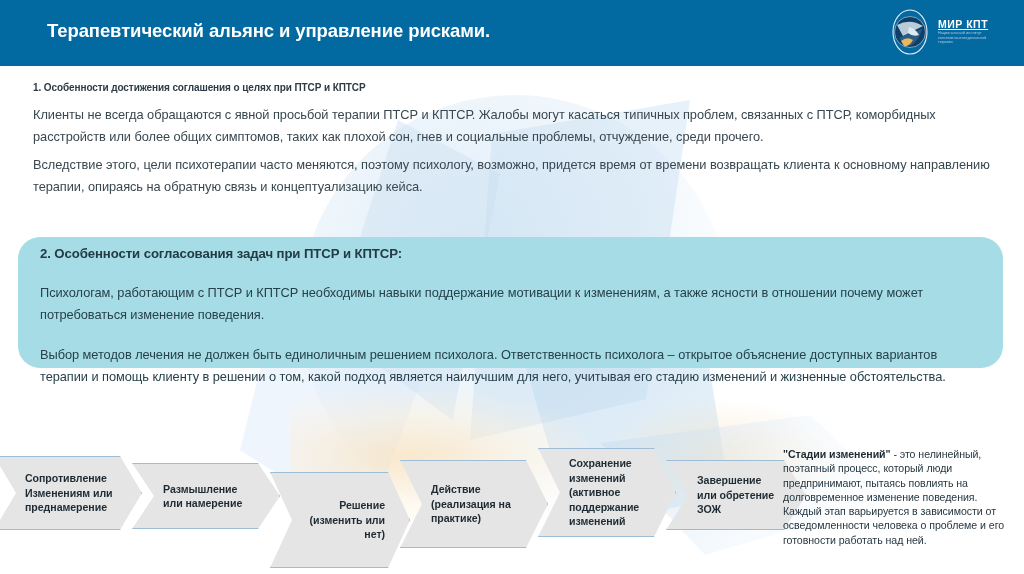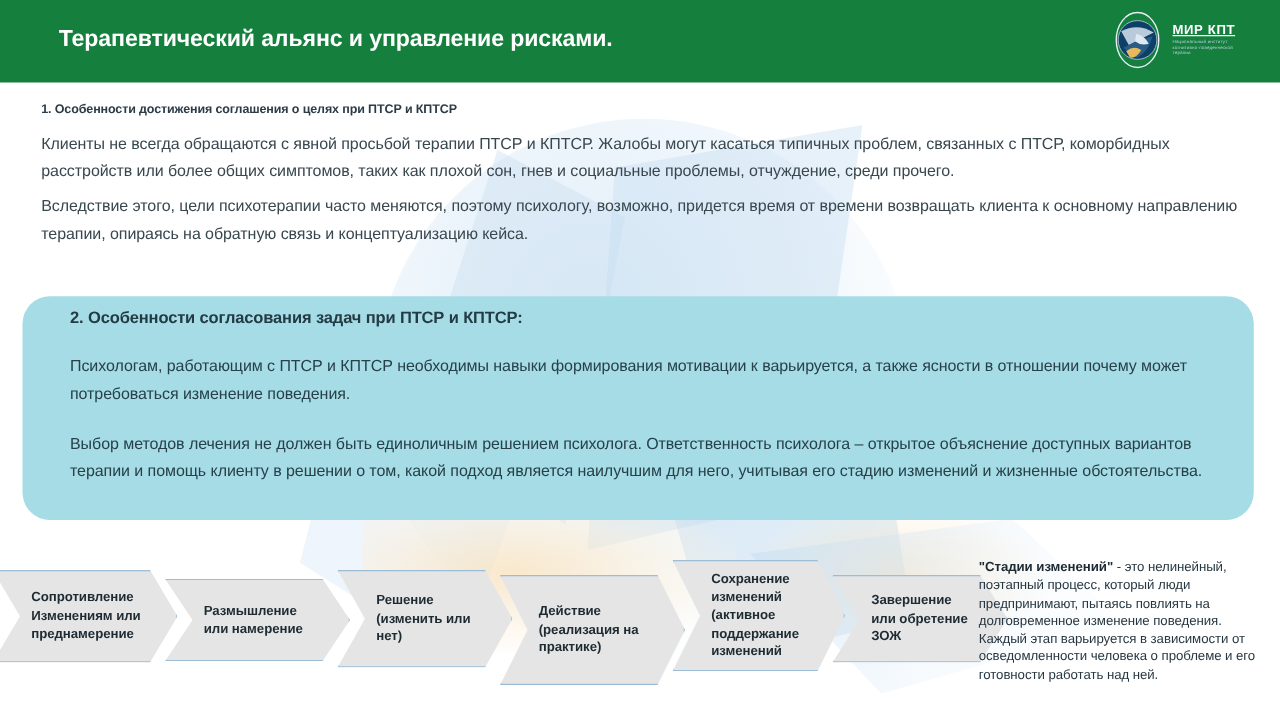--- a/index.html
+++ b/index.html
@@ -72,7 +72,7 @@
     position: absolute;
     left: 0; top: 0;
     width: 1024px; height: 66px;
-    background: #15803d;
+    background: #0369a1;
     z-index: 5;
   }
   .header-title {

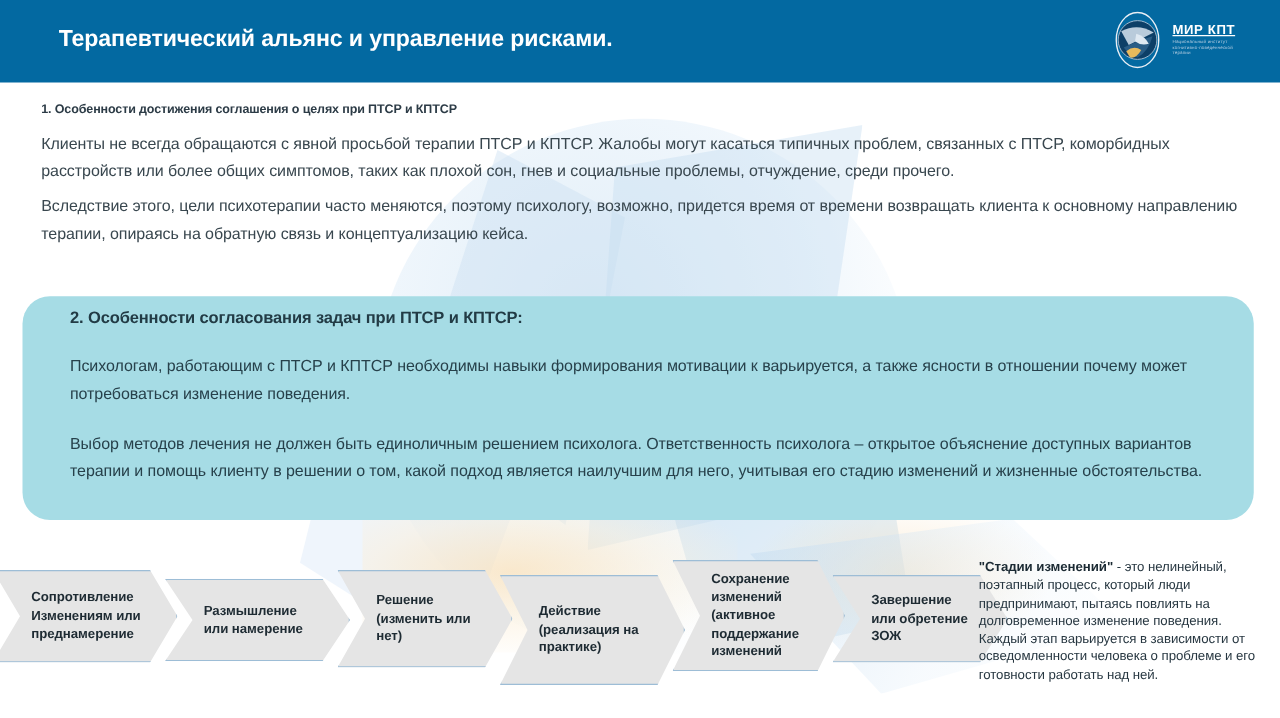--- a/index.html
+++ b/index.html
@@ -143,12 +143,12 @@
   .panel {
     position: absolute;
     left: 18px; top: 237px;
-    width: 985px; height: 179px;
+    width: 985px; height: 131px;
     background: #a6dce5;
     border-radius: 22px;
     z-index: 3;
     box-sizing: border-box;
-    padding: 9px 20px 0 38px;
+    padding: 9px 20px 0 22px;
   }
   .panel-title {
     font-size: 13.2px;

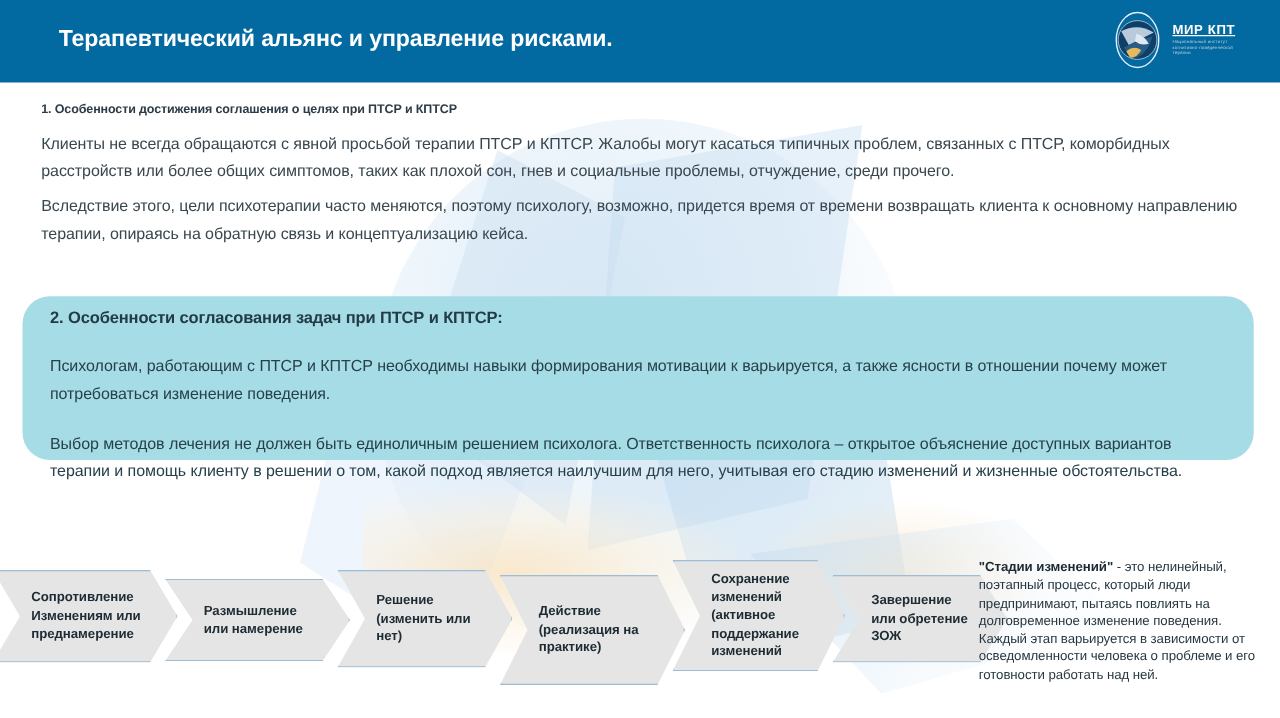--- a/index.html
+++ b/index.html
@@ -258,7 +258,7 @@
 <div class="panel">
   <h2 class="panel-title">2. Особенности согласования задач при ПТСР и КПТСР:</h2>
   <div class="panel-gap"></div>
-  <p class="panel-p">Психологам, работающим с ПТСР и КПТСР необходимы навыки формирования мотивации к варьируется, а также ясности в отношении почему может потребоваться изменение поведения.</p>
+  <p class="panel-p">Психологам, работающим с ПТСР и КПТСР необходимы навыки поддержание мотивации к изменениям, а также ясности в отношении почему может потребоваться изменение поведения.</p>
   <div class="panel-gap"></div>
   <p class="panel-p">Выбор методов лечения не должен быть единоличным решением психолога. Ответственность психолога – открытое объяснение доступных вариантов терапии и помощь клиенту в решении о том, какой подход является наилучшим для него, учитывая его стадию изменений и жизненные обстоятельства.</p>
 </div>

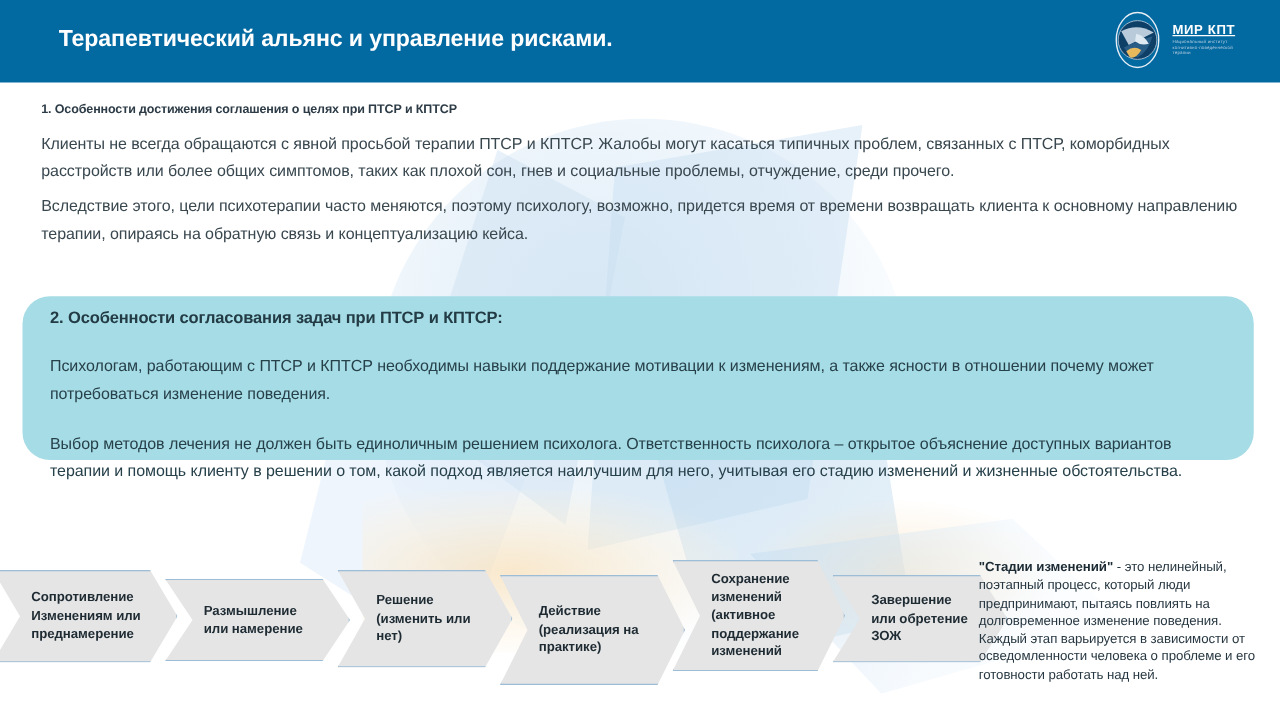--- a/index.html
+++ b/index.html
@@ -195,7 +195,7 @@
 
   .chev-0 { left: -14px;  top: 8px;  width: 148px; height: 74px; }
   .chev-1 { left: 124px;  top: 15px; width: 148px; height: 66px; }
-  .chev-2 { left: 262px;  top: 8px;  width: 140px; height: 78px; }
+  .chev-2 { left: 262px;  top: 24px;  width: 140px; height: 96px; text-align: right; }
   .chev-3 { left: 392px;  top: 12px; width: 148px; height: 88px; }
   .chev-4 { left: 530px;  top: 0px;  width: 138px; height: 89px; }
   .chev-5 { left: 658px;  top: 12px; width: 140px; height: 70px; }

